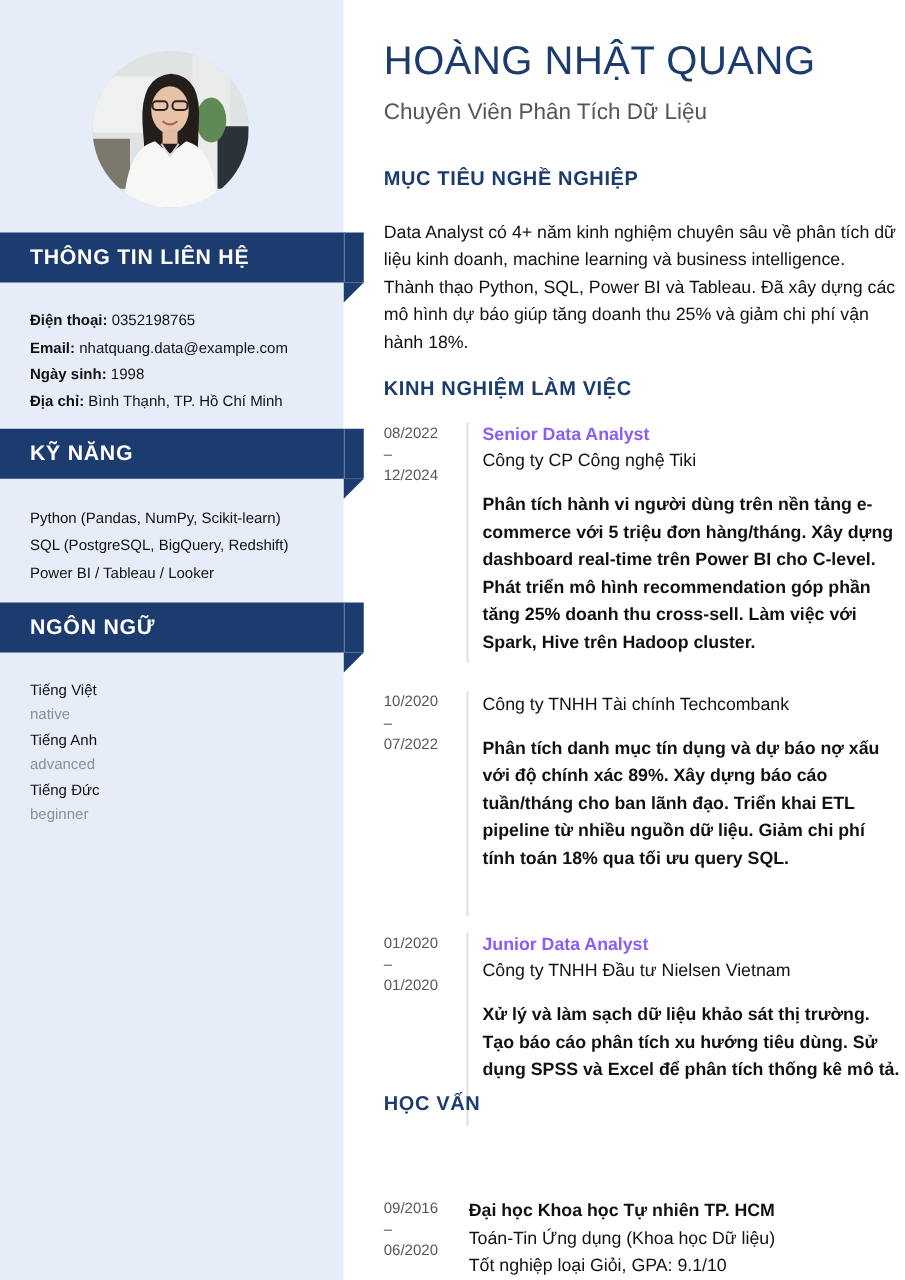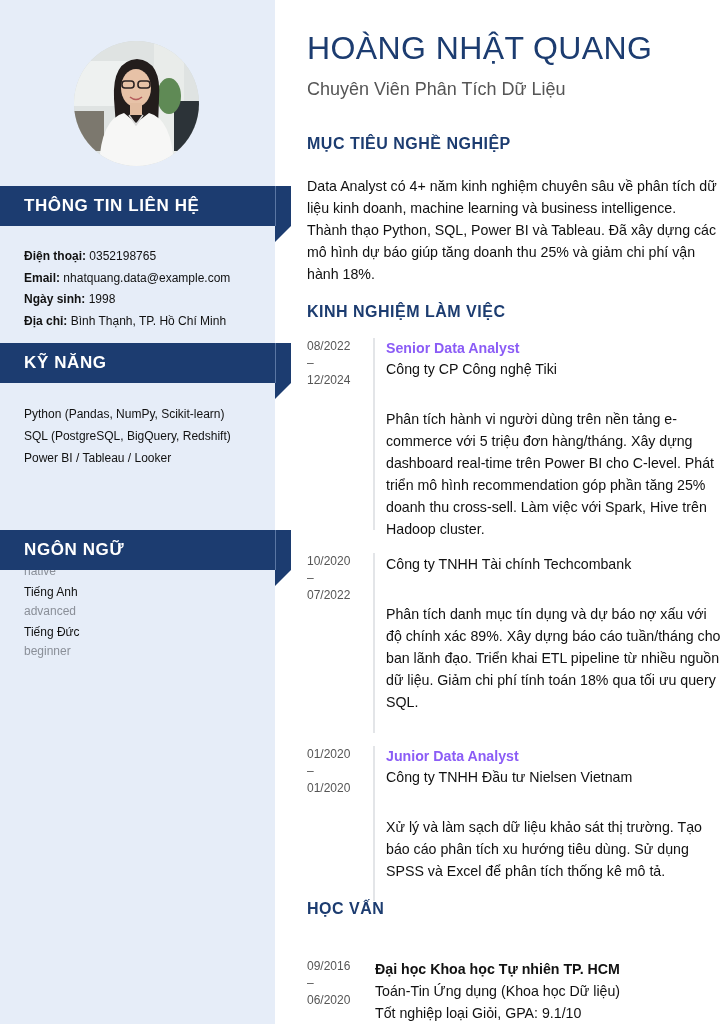--- a/index.html
+++ b/index.html
@@ -42,7 +42,7 @@
   .job .content { position: absolute; left: 79px; top: 0; width: 335px; }
   .job .role { font-size: 14.2px; font-weight: bold; line-height: 20px; color: #8b5cf6; }
   .job .company { font-size: 14.2px; line-height: 22px; color: #111; }
-  .job .desc { margin-top: 28px; font-size: 14.2px; line-height: 22px; color: #111; }
+  .job .desc { margin-top: 13px; font-size: 14.2px; line-height: 22px; color: #111; font-weight: bold; }
 
   .edu { position: absolute; left: 32px; top: 958px; width: 410px; }
   .edu .dates { position: absolute; left: 0; top: 0; width: 60px; font-size: 12px; color: #555; line-height: 17px; }

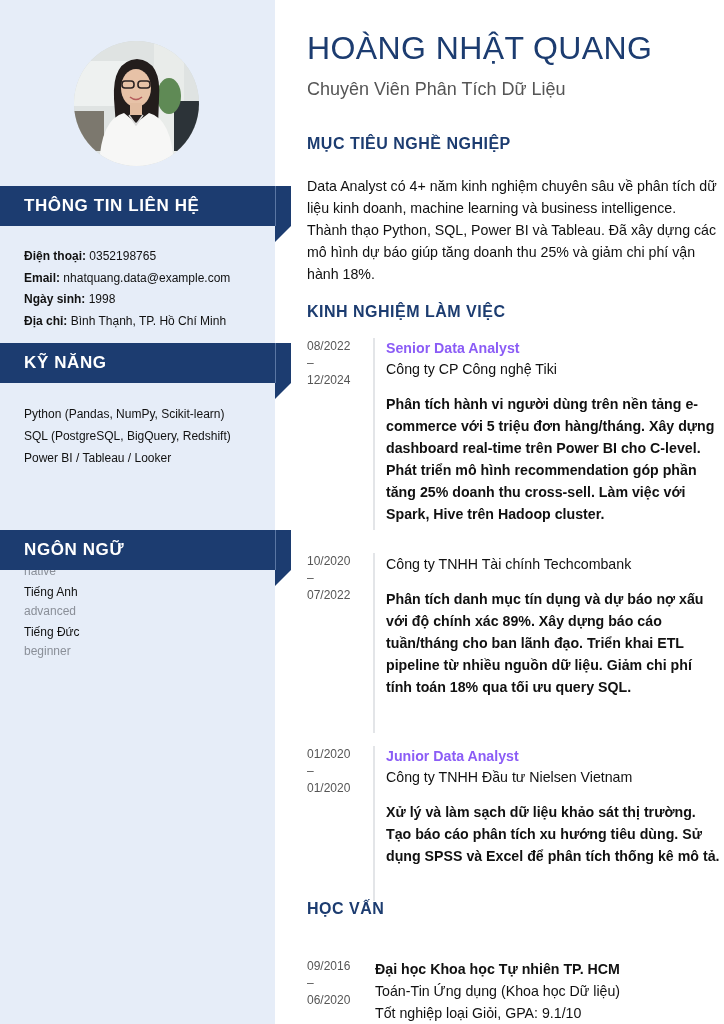--- a/index.html
+++ b/index.html
@@ -109,7 +109,7 @@
     <div class="row">Power BI / Tableau / Looker</div>
   </div>
 
-  <div class="banner" style="top:482px;margin-top:48px;">
+  <div class="banner" style="top:482px;">
     <span class="title">NGÔN NGỮ</span>
     <div class="edge"></div>
     <div class="fold"></div>

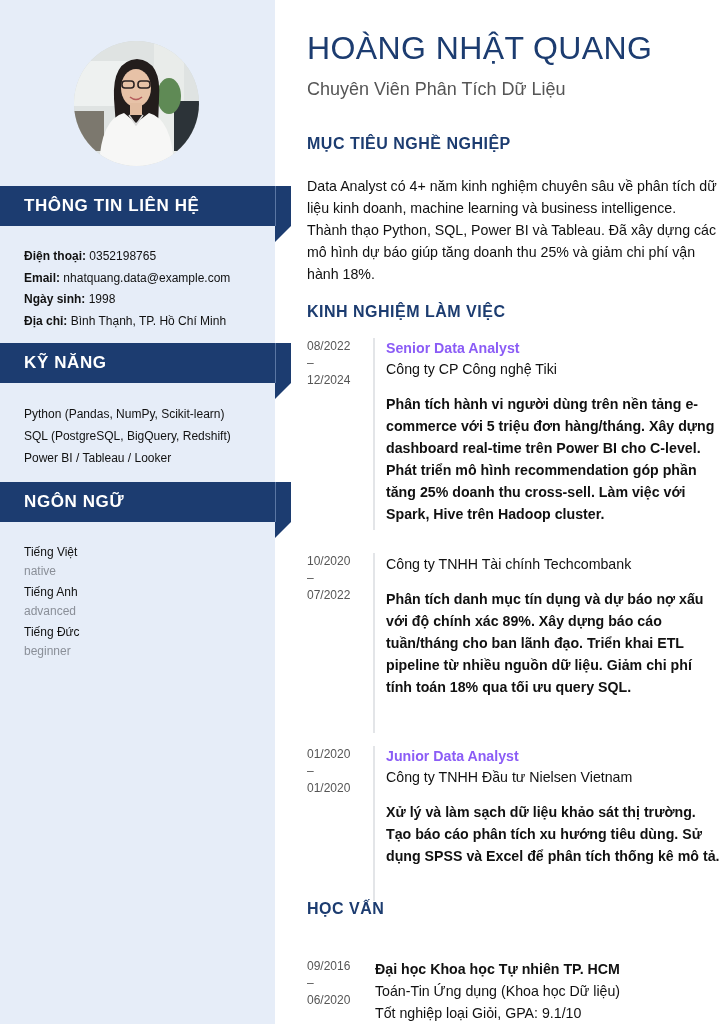--- a/index.html
+++ b/index.html
@@ -174,7 +174,7 @@
     </div>
   </div>
 
-  <div class="sec-head" style="top:900px;">HỌC VẤN</div>
+  <div class="sec-head" style="top:875px;">HỌC VẤN</div>
 
   <div class="edu">
     <div class="dates">

